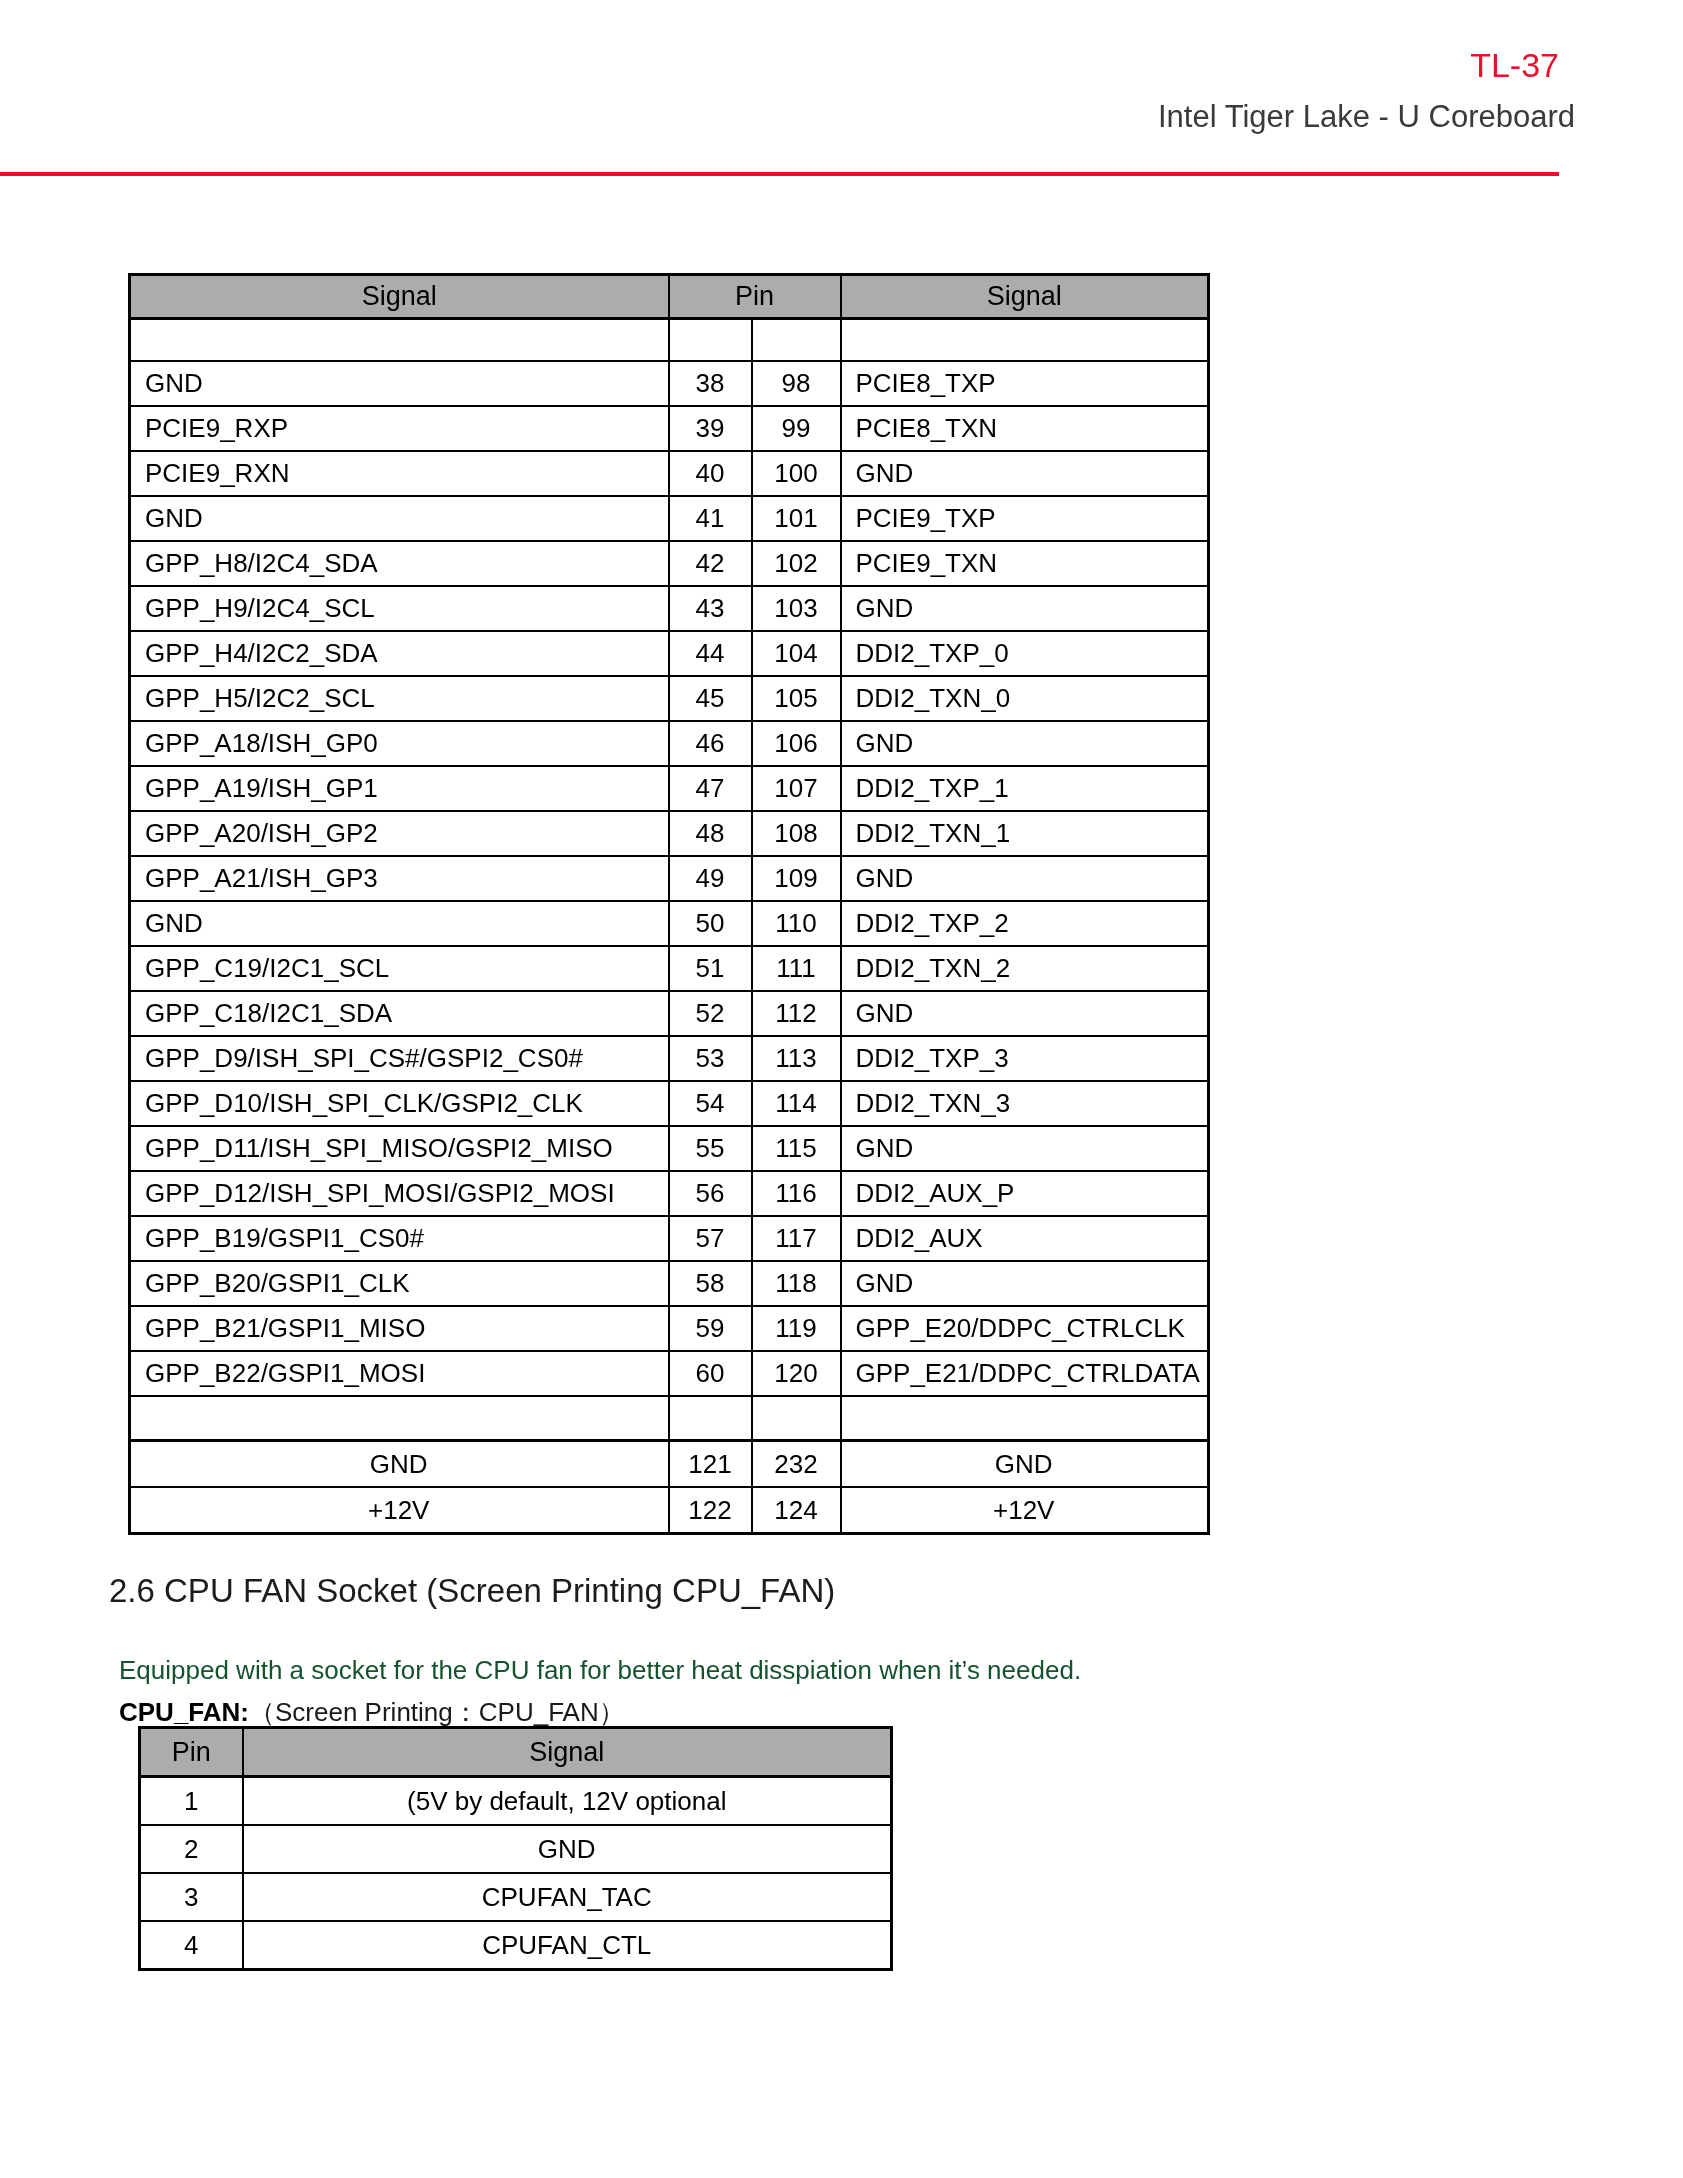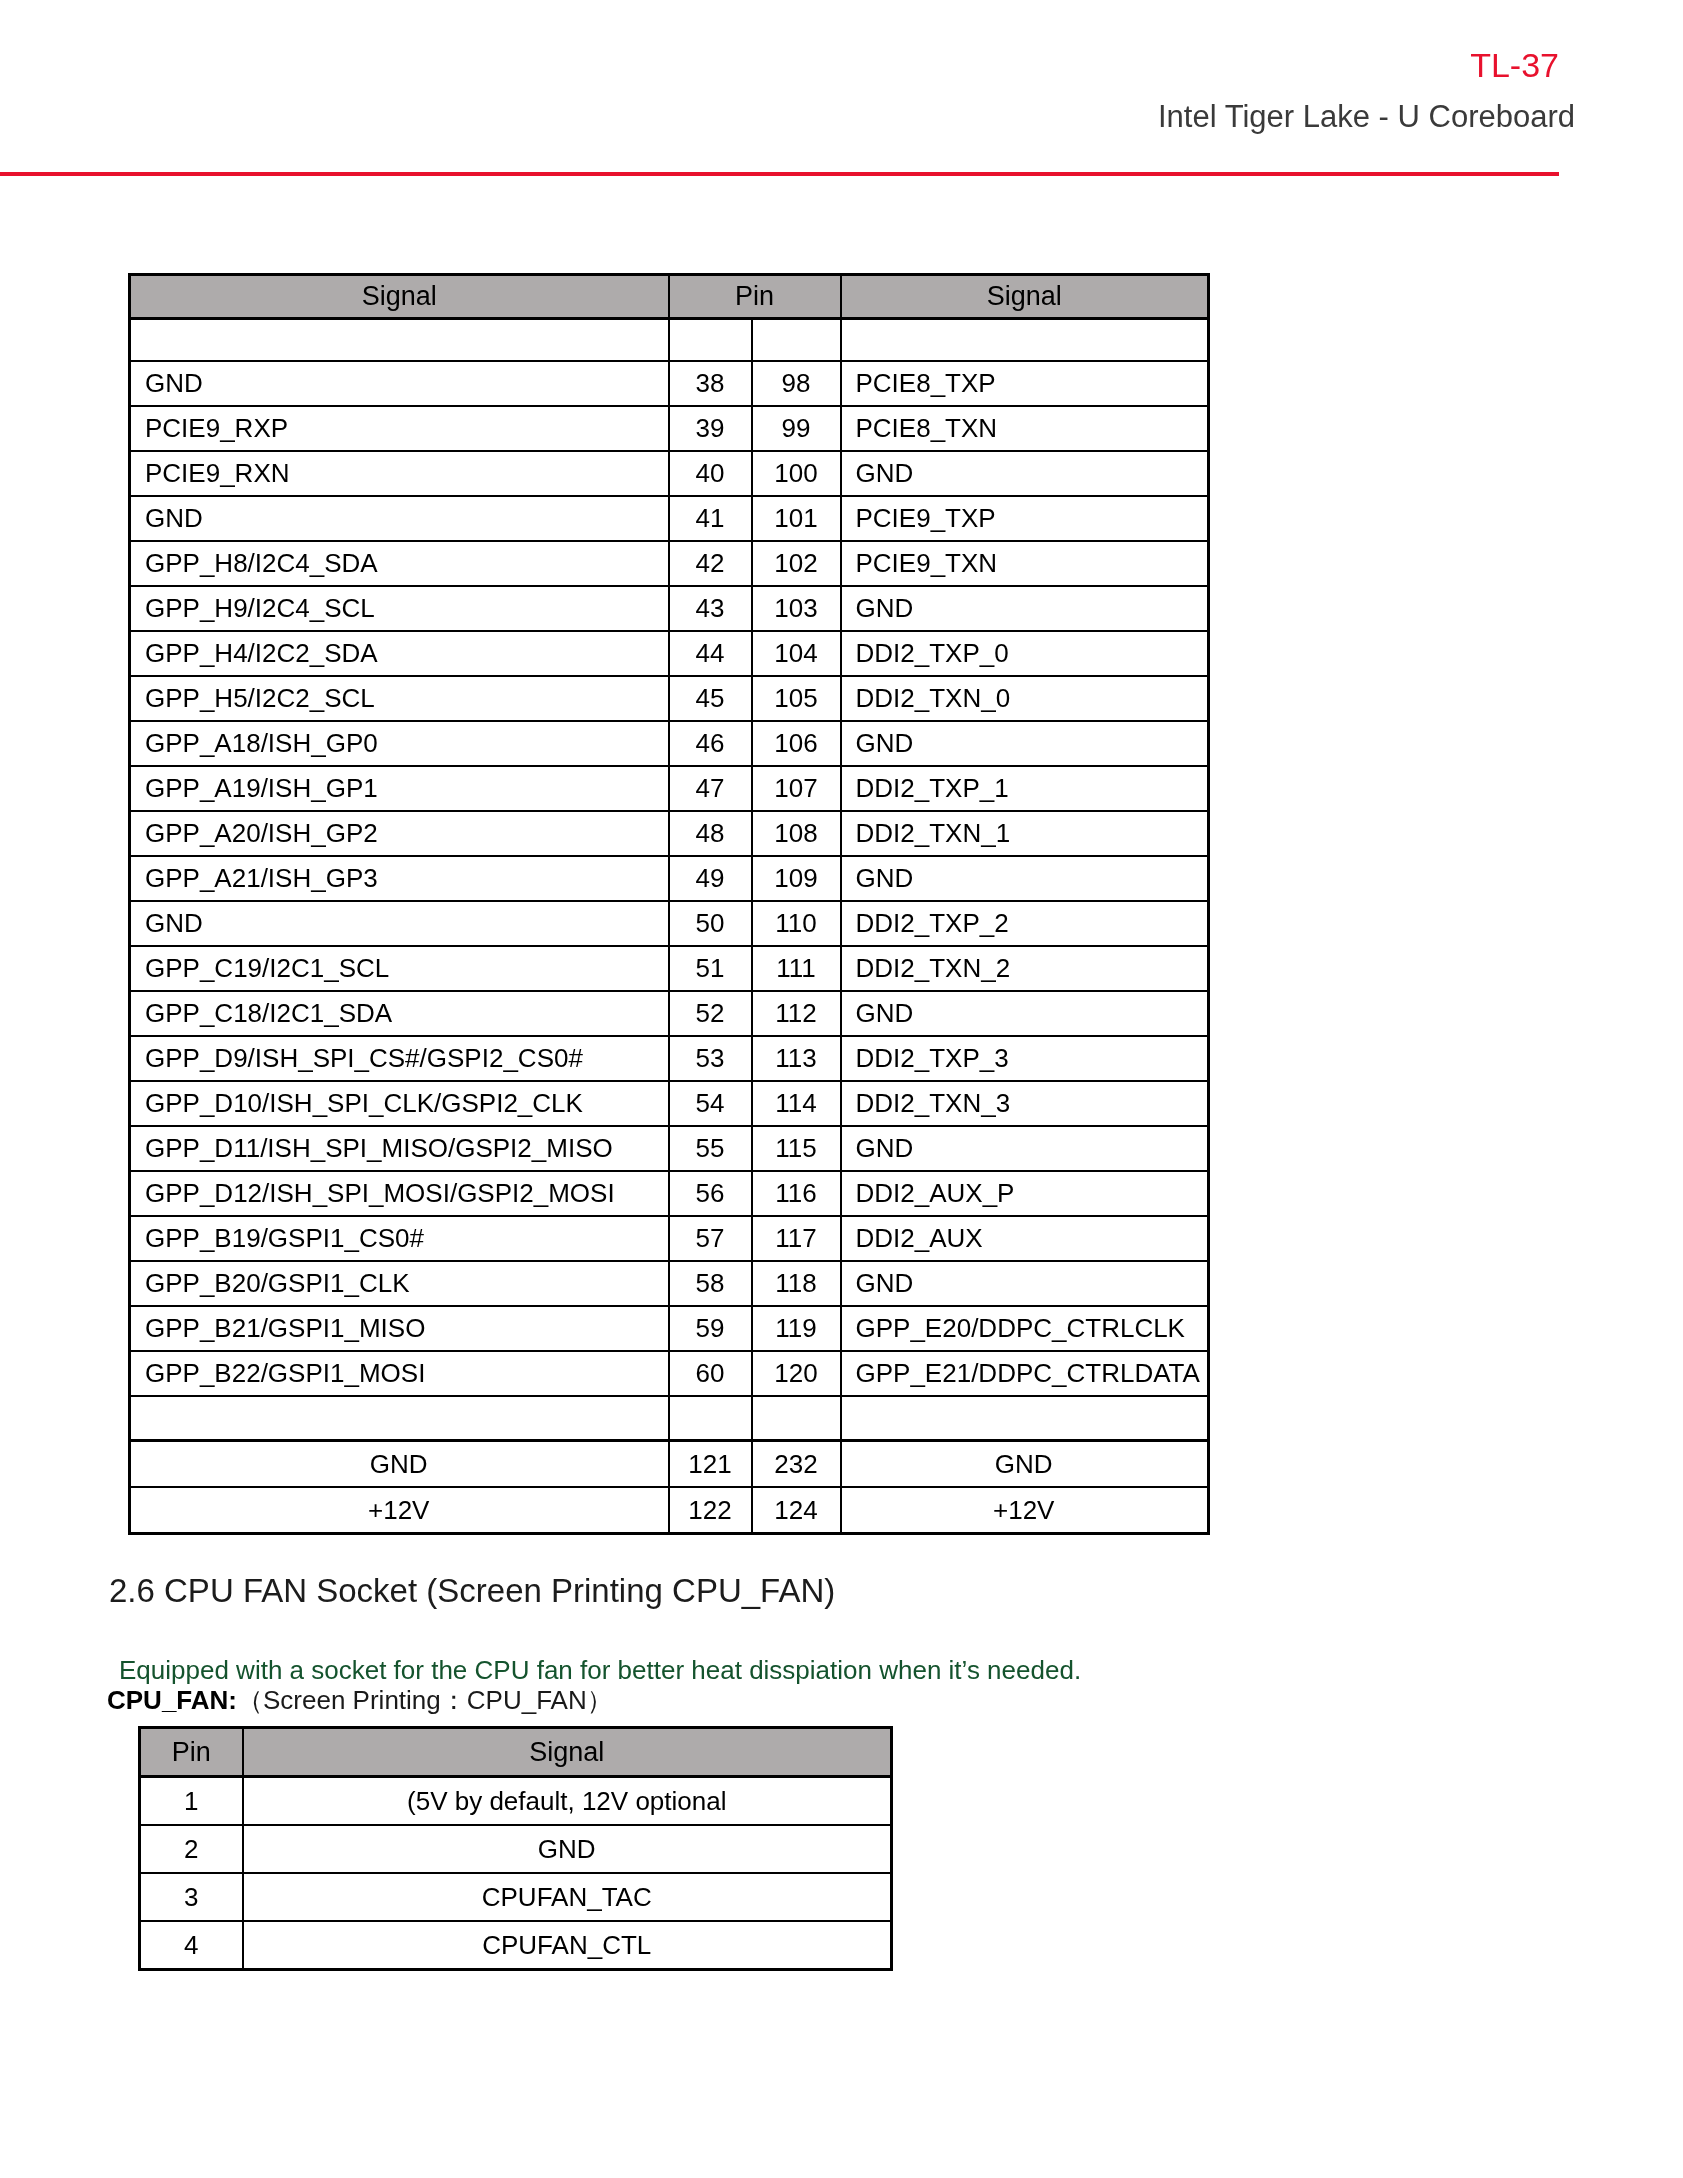--- a/index.html
+++ b/index.html
@@ -64,7 +64,7 @@
   }
   .cpu-fan-label {
     position:absolute; top:1683px; left:107px;
-    margin:0; font-size:26px; color:#1a1a1a;
+    margin:12px; font-size:26px; color:#1a1a1a;
   }
   .cpu-fan-label b { font-weight:bold; color:#000; }
 

